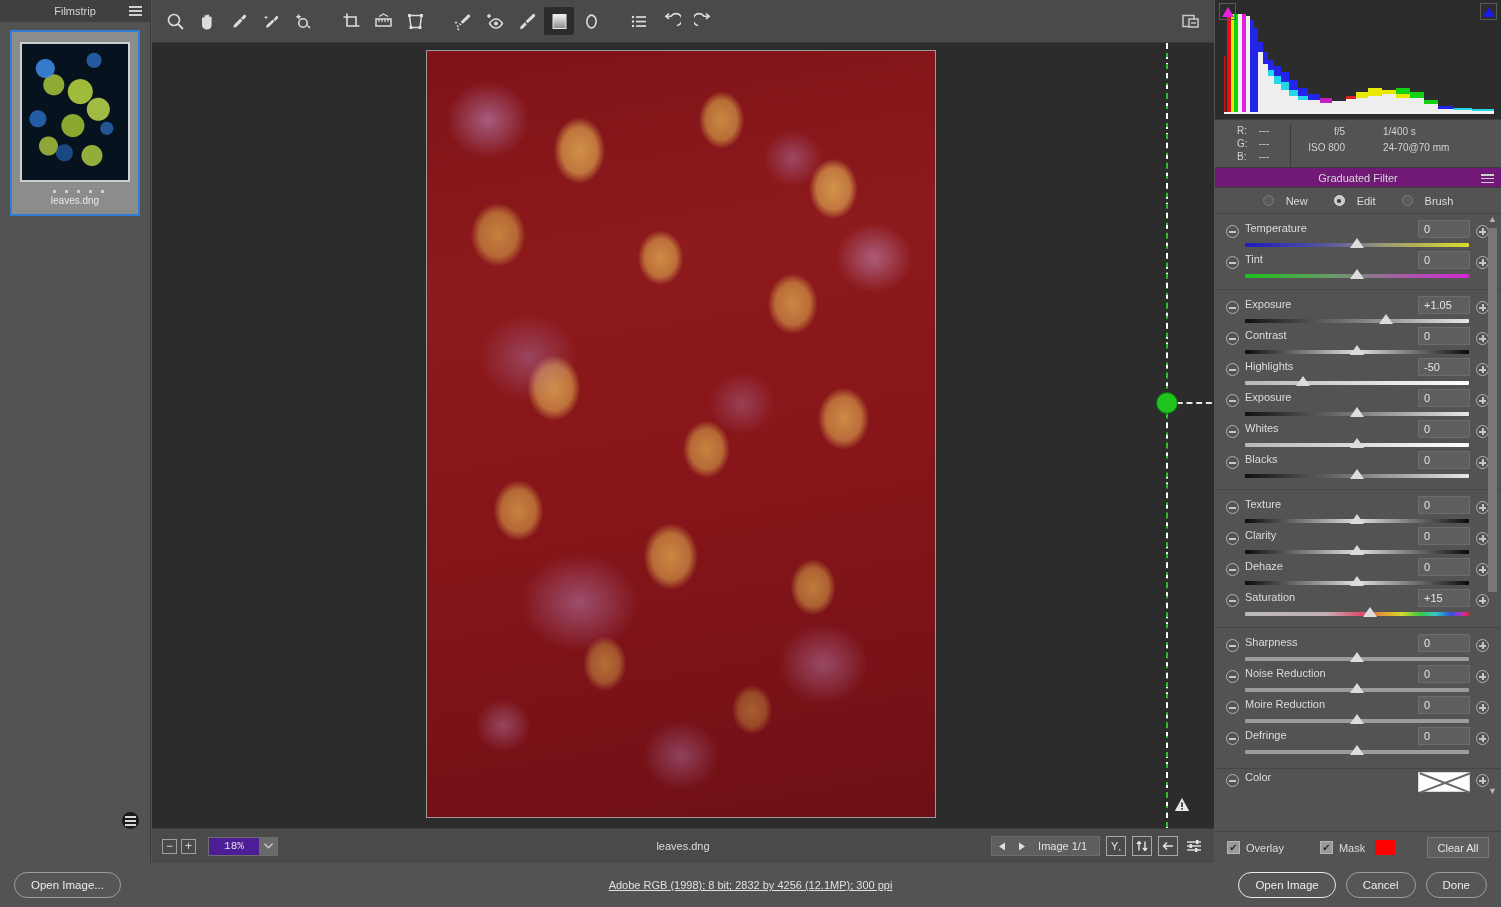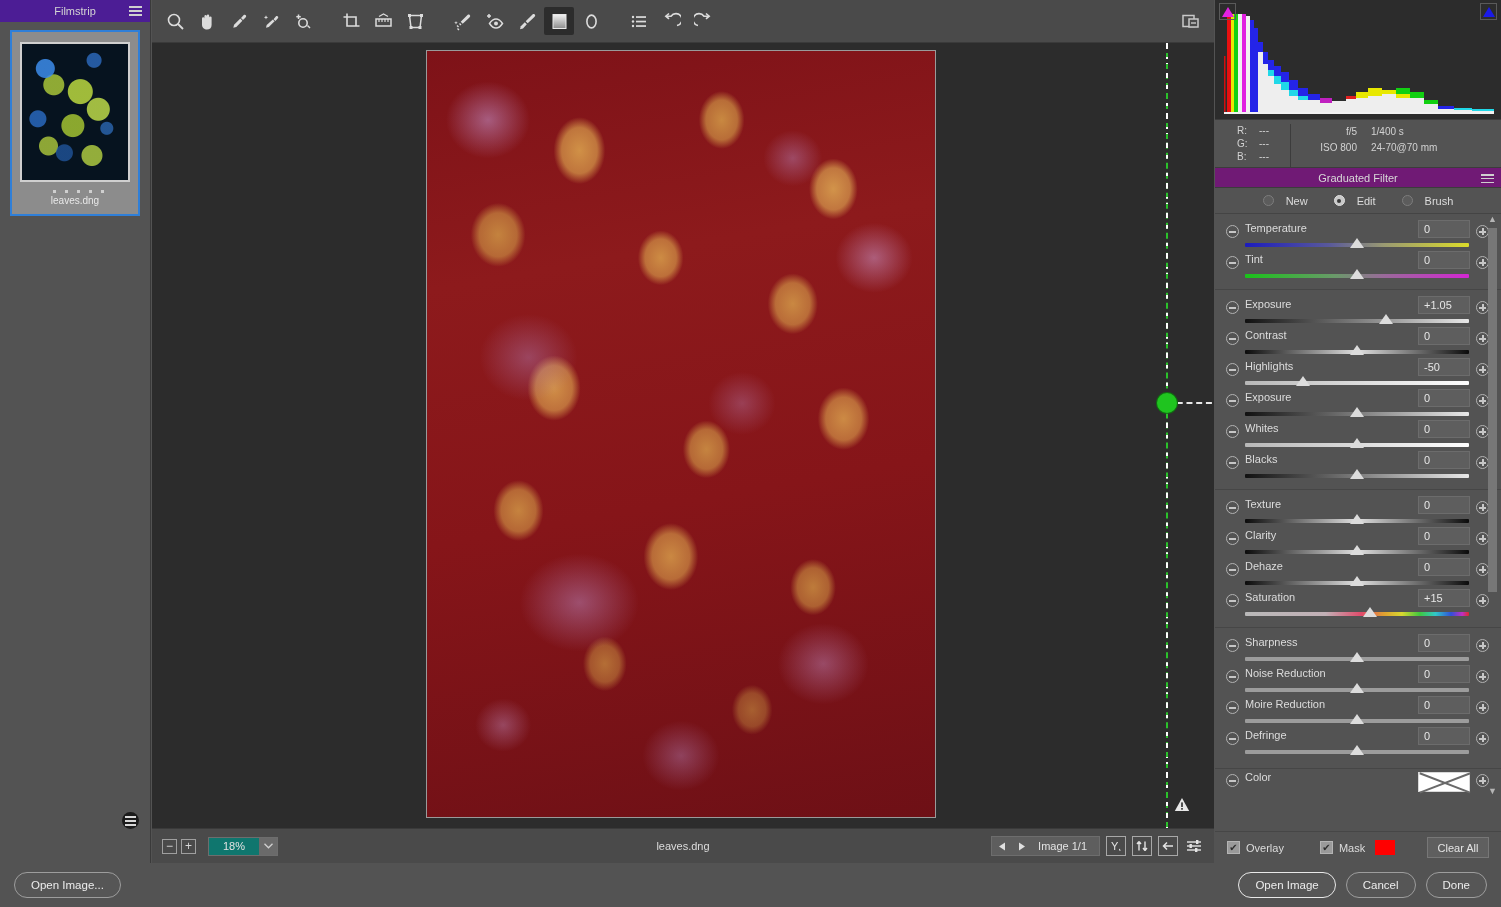--- a/index.html
+++ b/index.html
@@ -18,7 +18,7 @@
     background: #535353; border-right: 1px solid #3a3a3a;
   }
   #fs-header {
-    position: relative; height: 22px; background: #4c1d95;
+    position: relative; height: 22px; background: #404040;
     display: flex; align-items: center; justify-content: center;
   }
   #fs-title { font-size: 11px; color: #d4d4d4; }

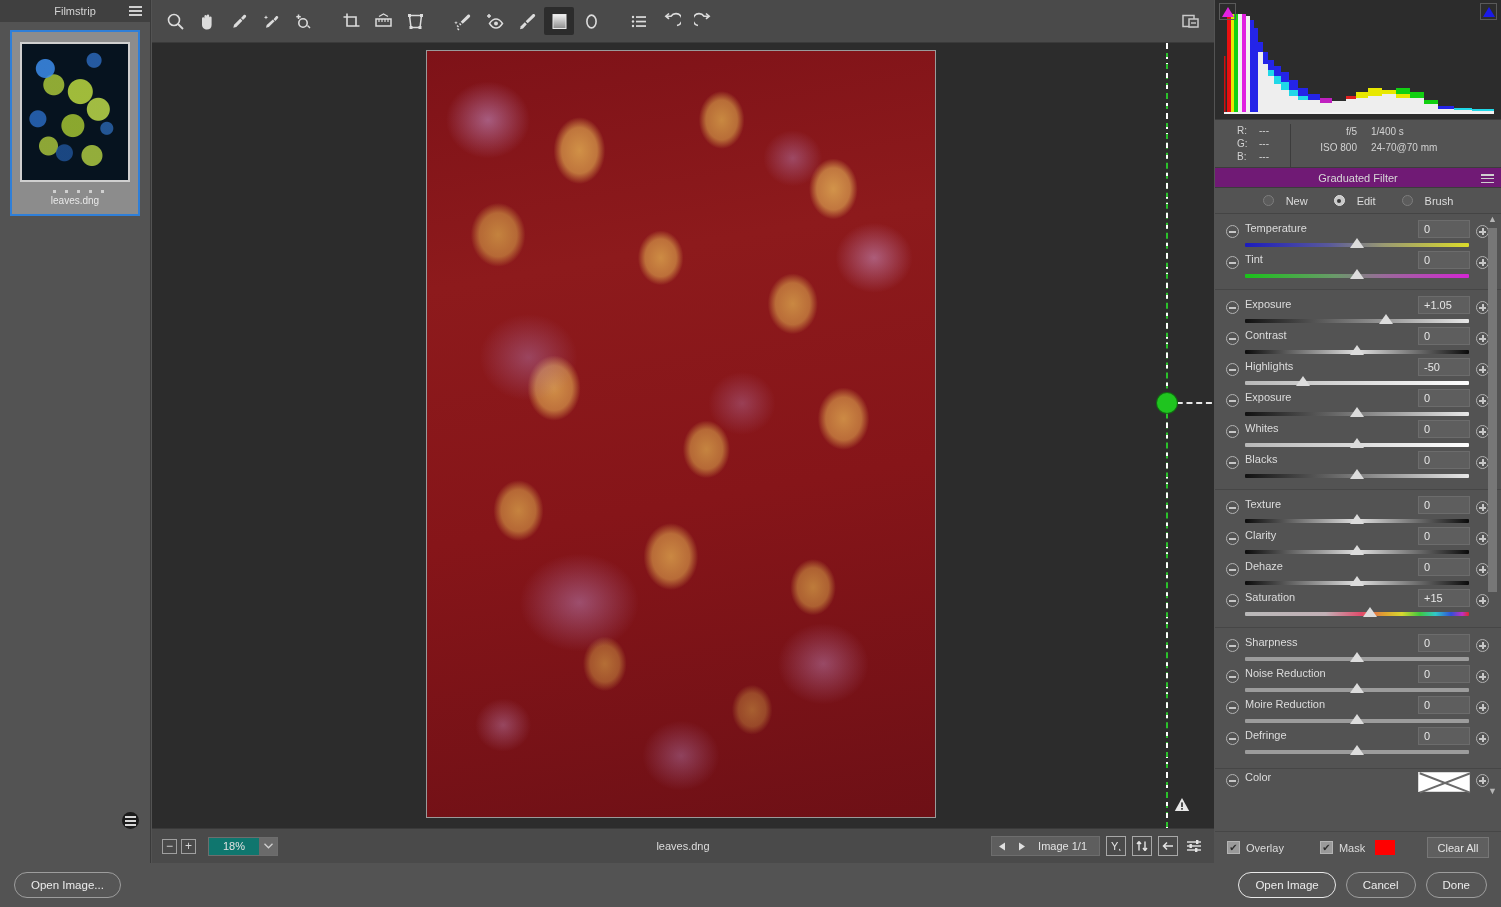--- a/index.html
+++ b/index.html
@@ -204,7 +204,7 @@
     flex: 1; font-size: 10px; color: #d2d2d2; line-height: 16px;
     padding-right: 14px; text-align: right;
   }
-  .shot-row { display: flex; justify-content: center; gap: 14px; }
+  .shot-row { display: flex; justify-content: space-between; gap: 14px; }
   .shot-row span:first-child { min-width: 54px; text-align: right; }
   .shot-row span:last-child { min-width: 104px; text-align: left; }
 

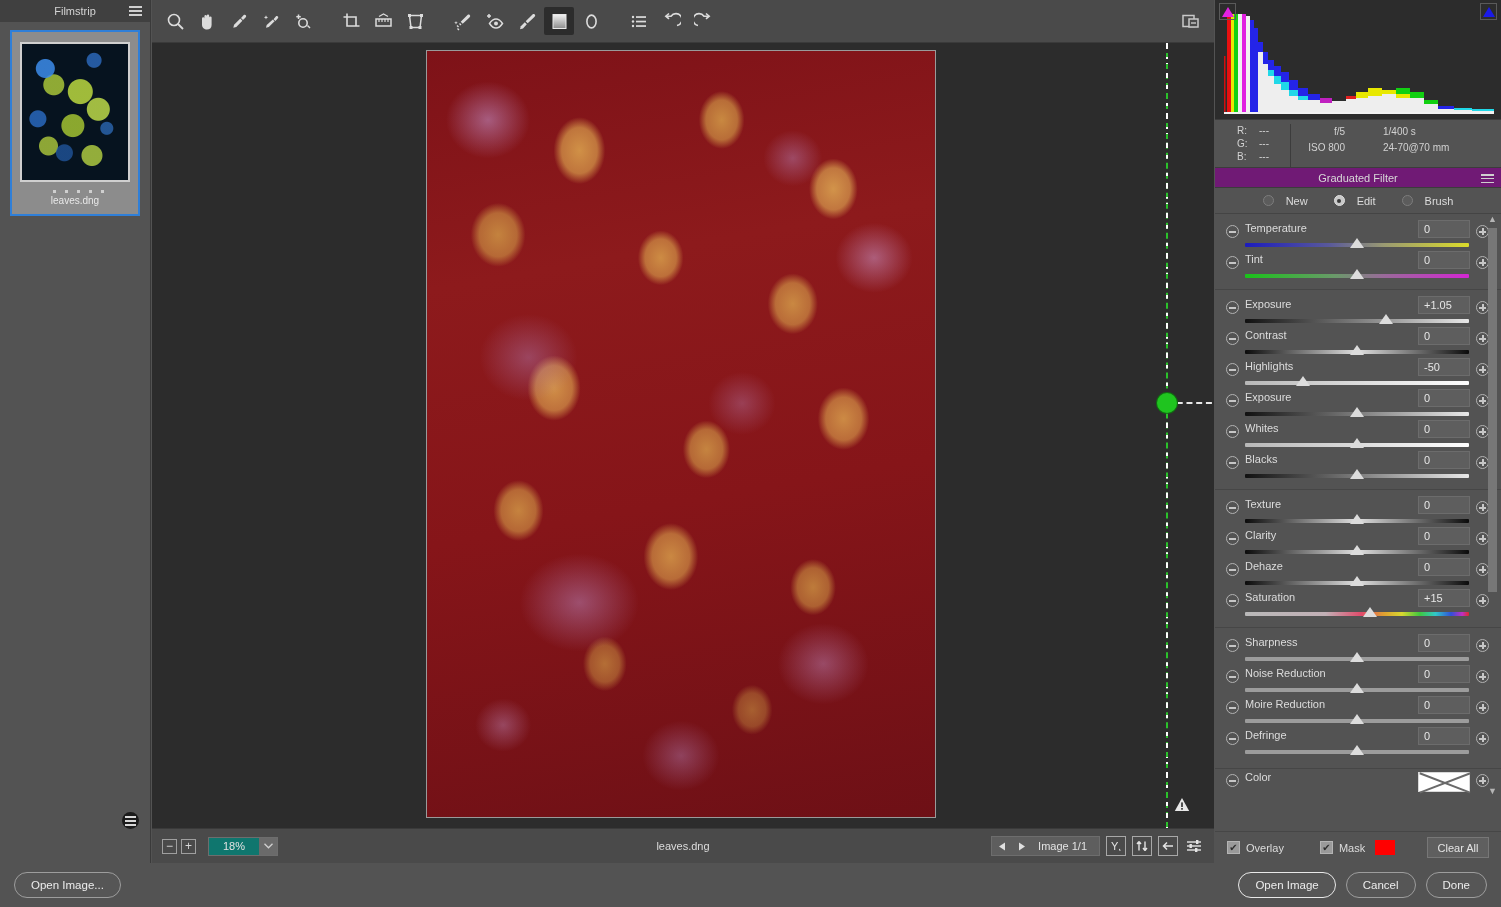--- a/index.html
+++ b/index.html
@@ -145,7 +145,7 @@
   }
   #zoom-select {
     display: flex; align-items: center; margin-left: 8px;
-    width: 70px; height: 19px; background: #0f766e; border: 1px solid #6d6d6d;
+    width: 70px; height: 19px; background: #4c1d95; border: 1px solid #6d6d6d; font-family: Liberation Mono, monospace;
   }
   #zoom-value { flex: 1; text-align: center; font-size: 11px; color: #e2e2e2; }
   #zoom-caret {

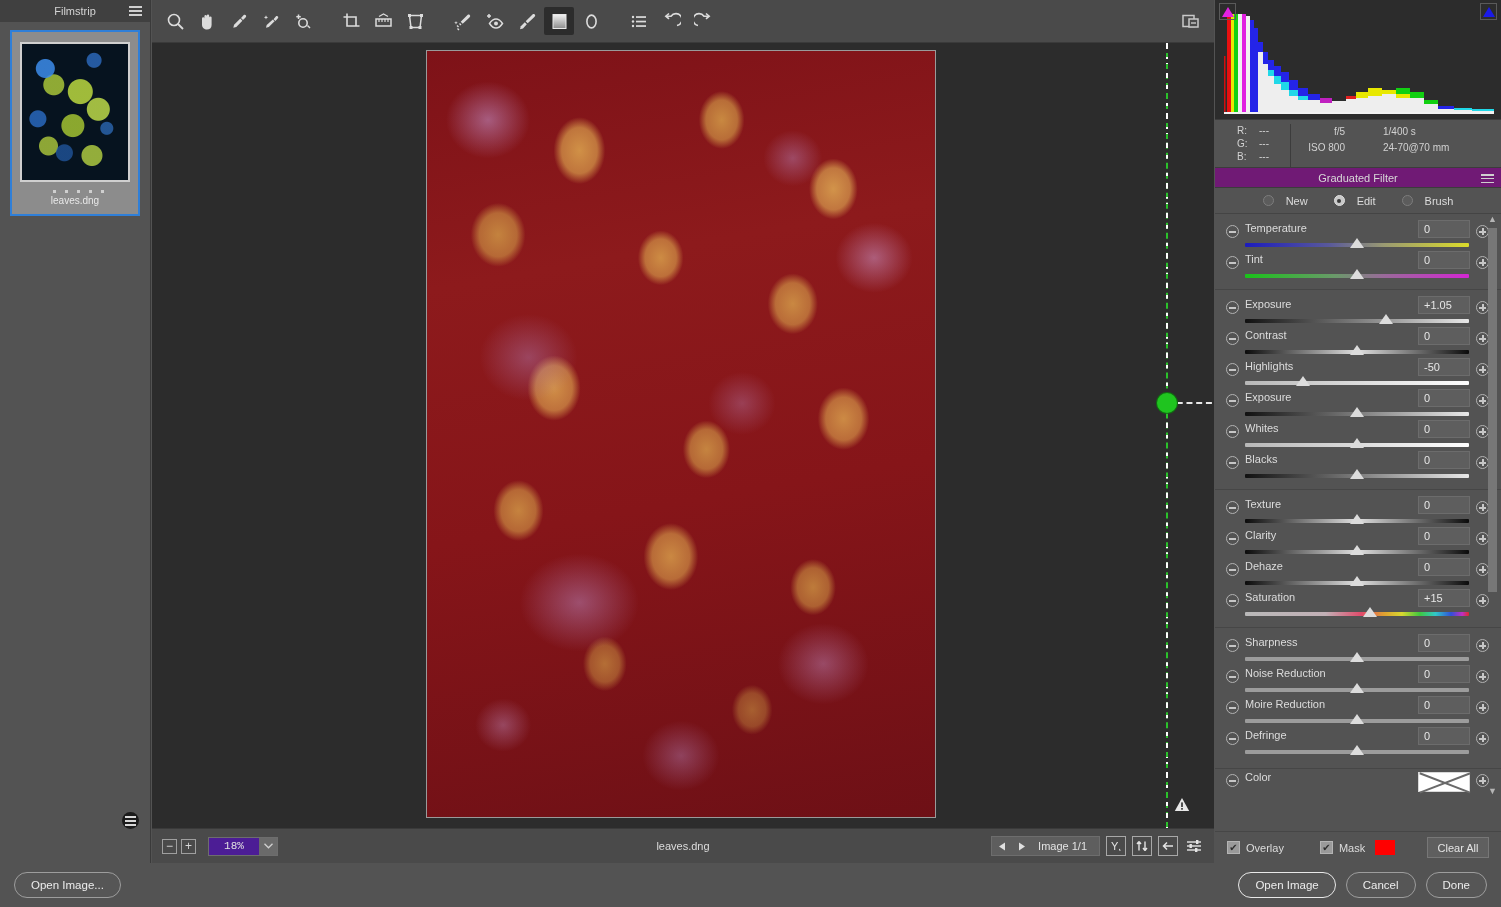--- a/index.html
+++ b/index.html
@@ -861,6 +861,7 @@
 
   <div id="bottombar">
     <div class="pill">Open Image...</div>
+    <div id="workflow-link">Adobe RGB (1998); 8 bit; 2832 by 4256 (12.1MP); 300 ppi</div>
     <div id="right-actions">
       <div class="pill primary">Open Image</div>
       <div class="pill">Cancel</div>

